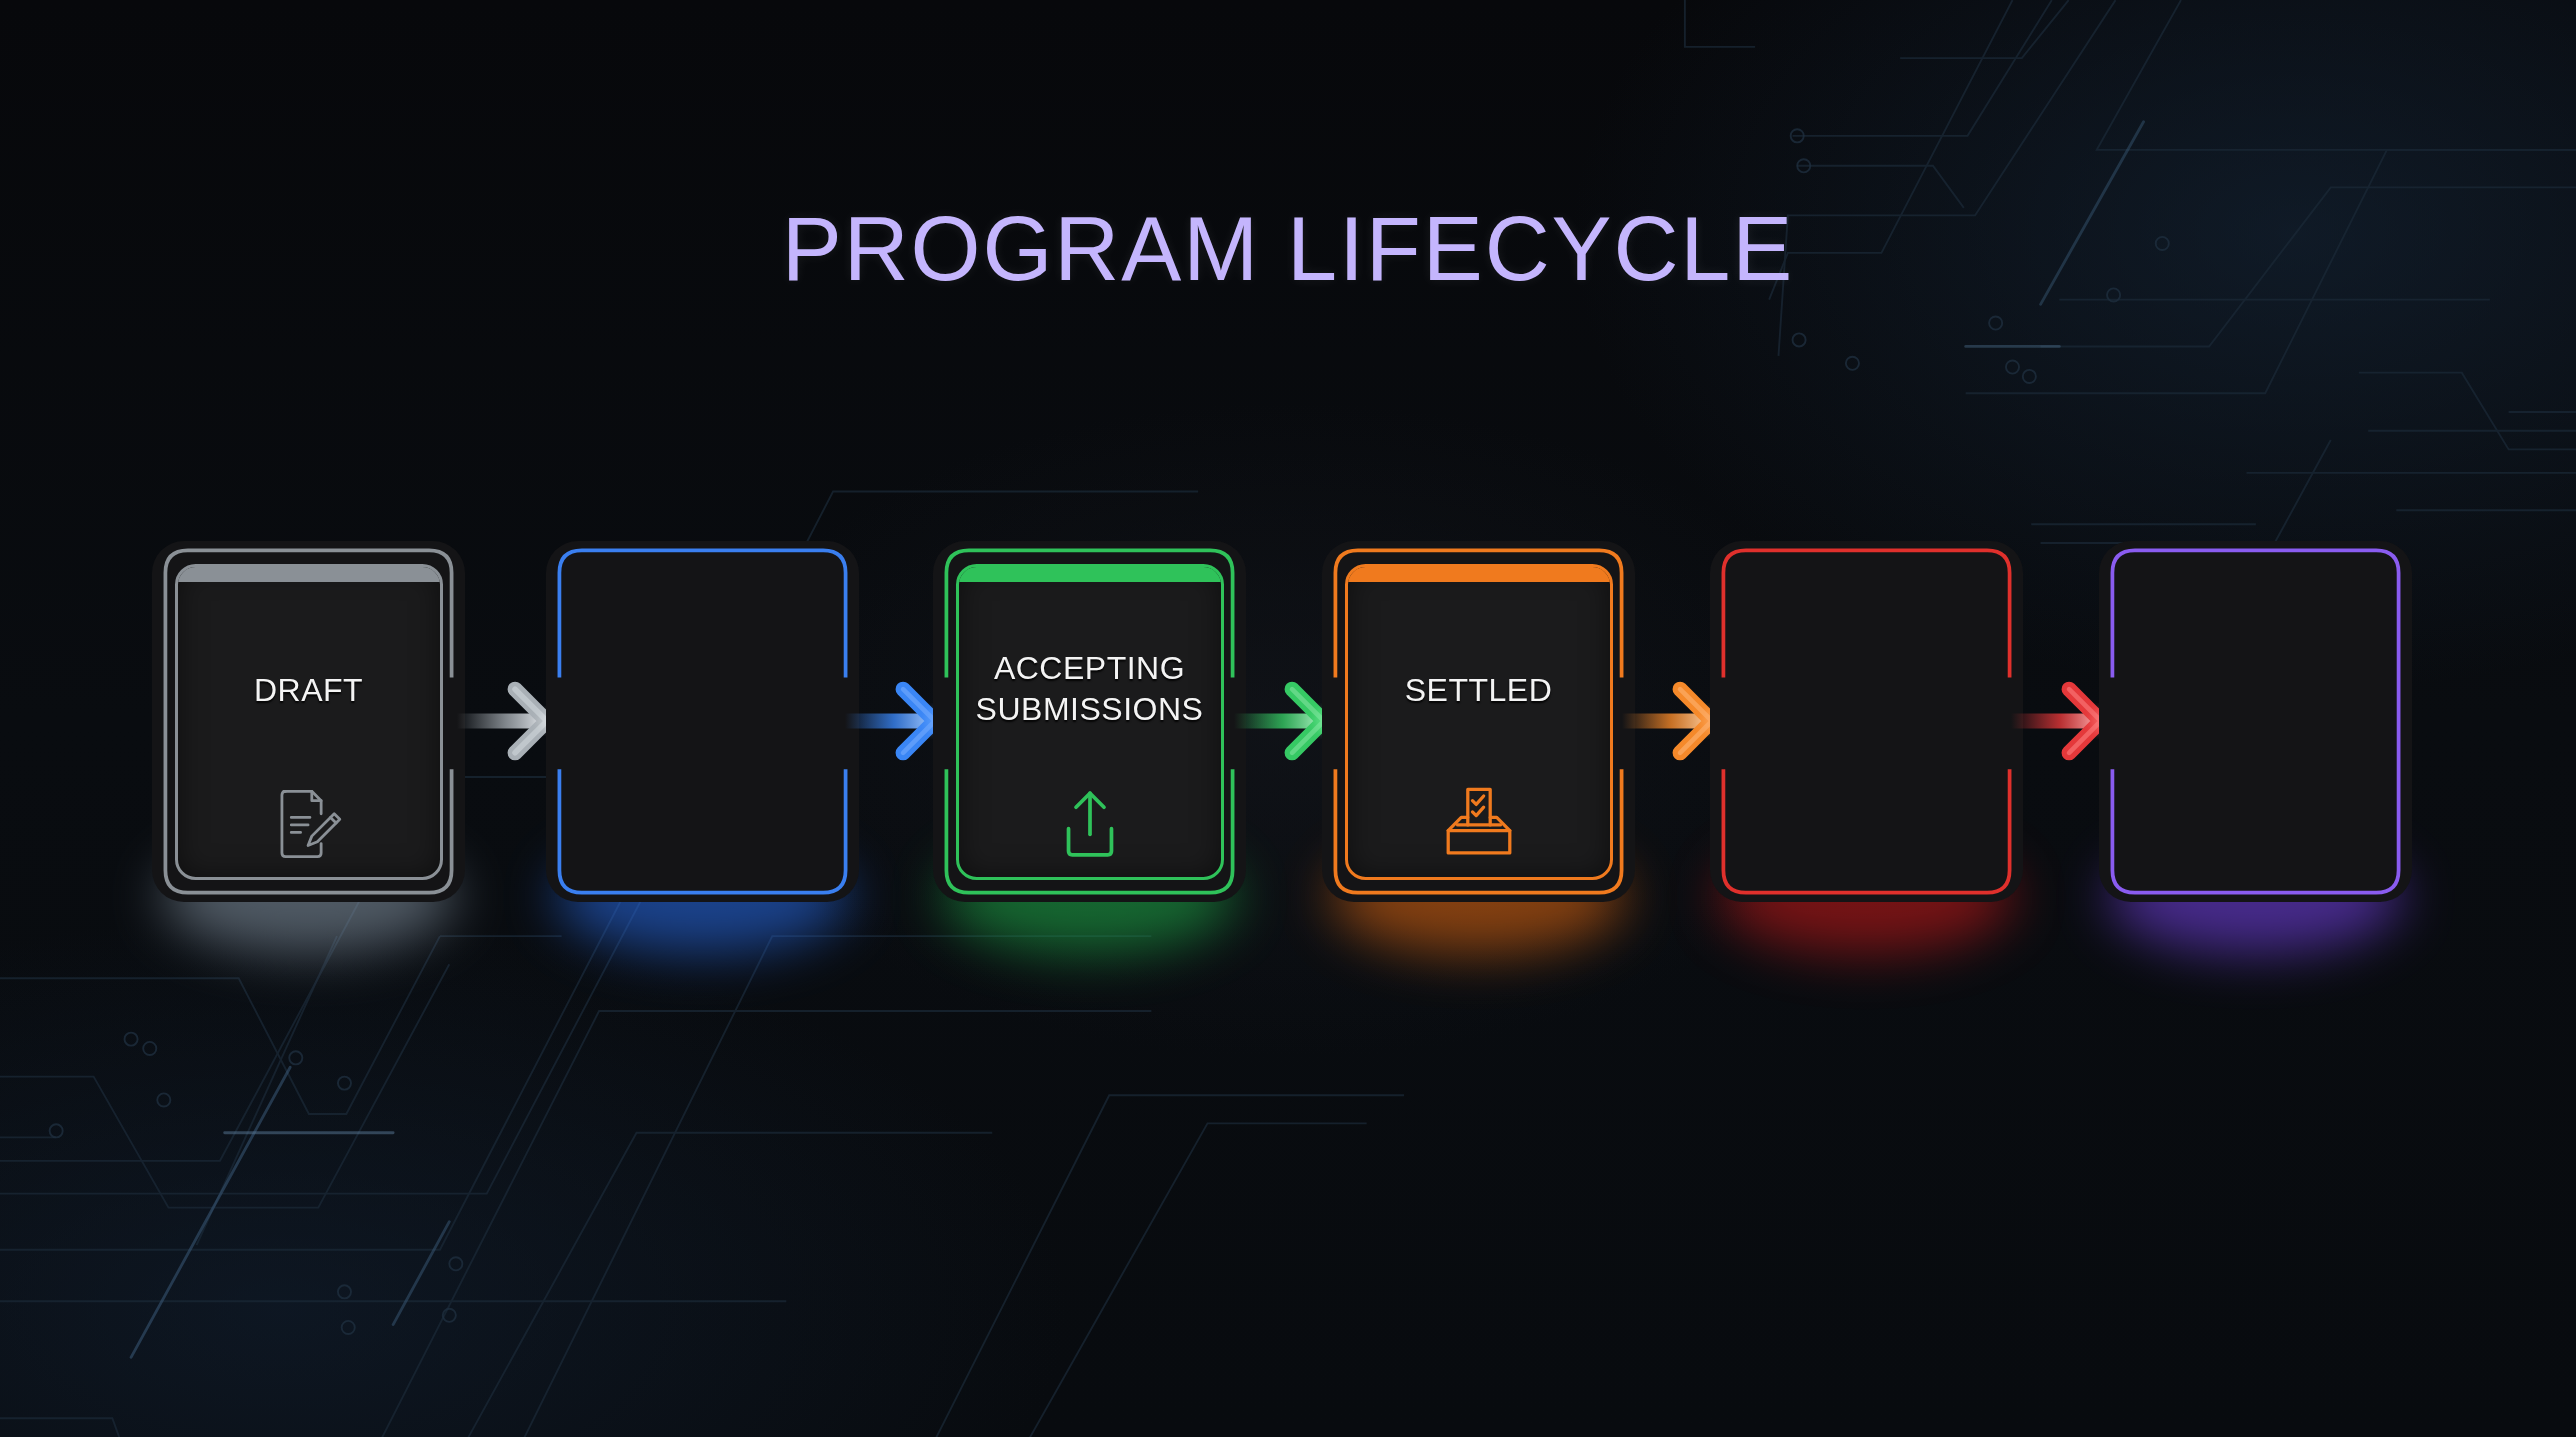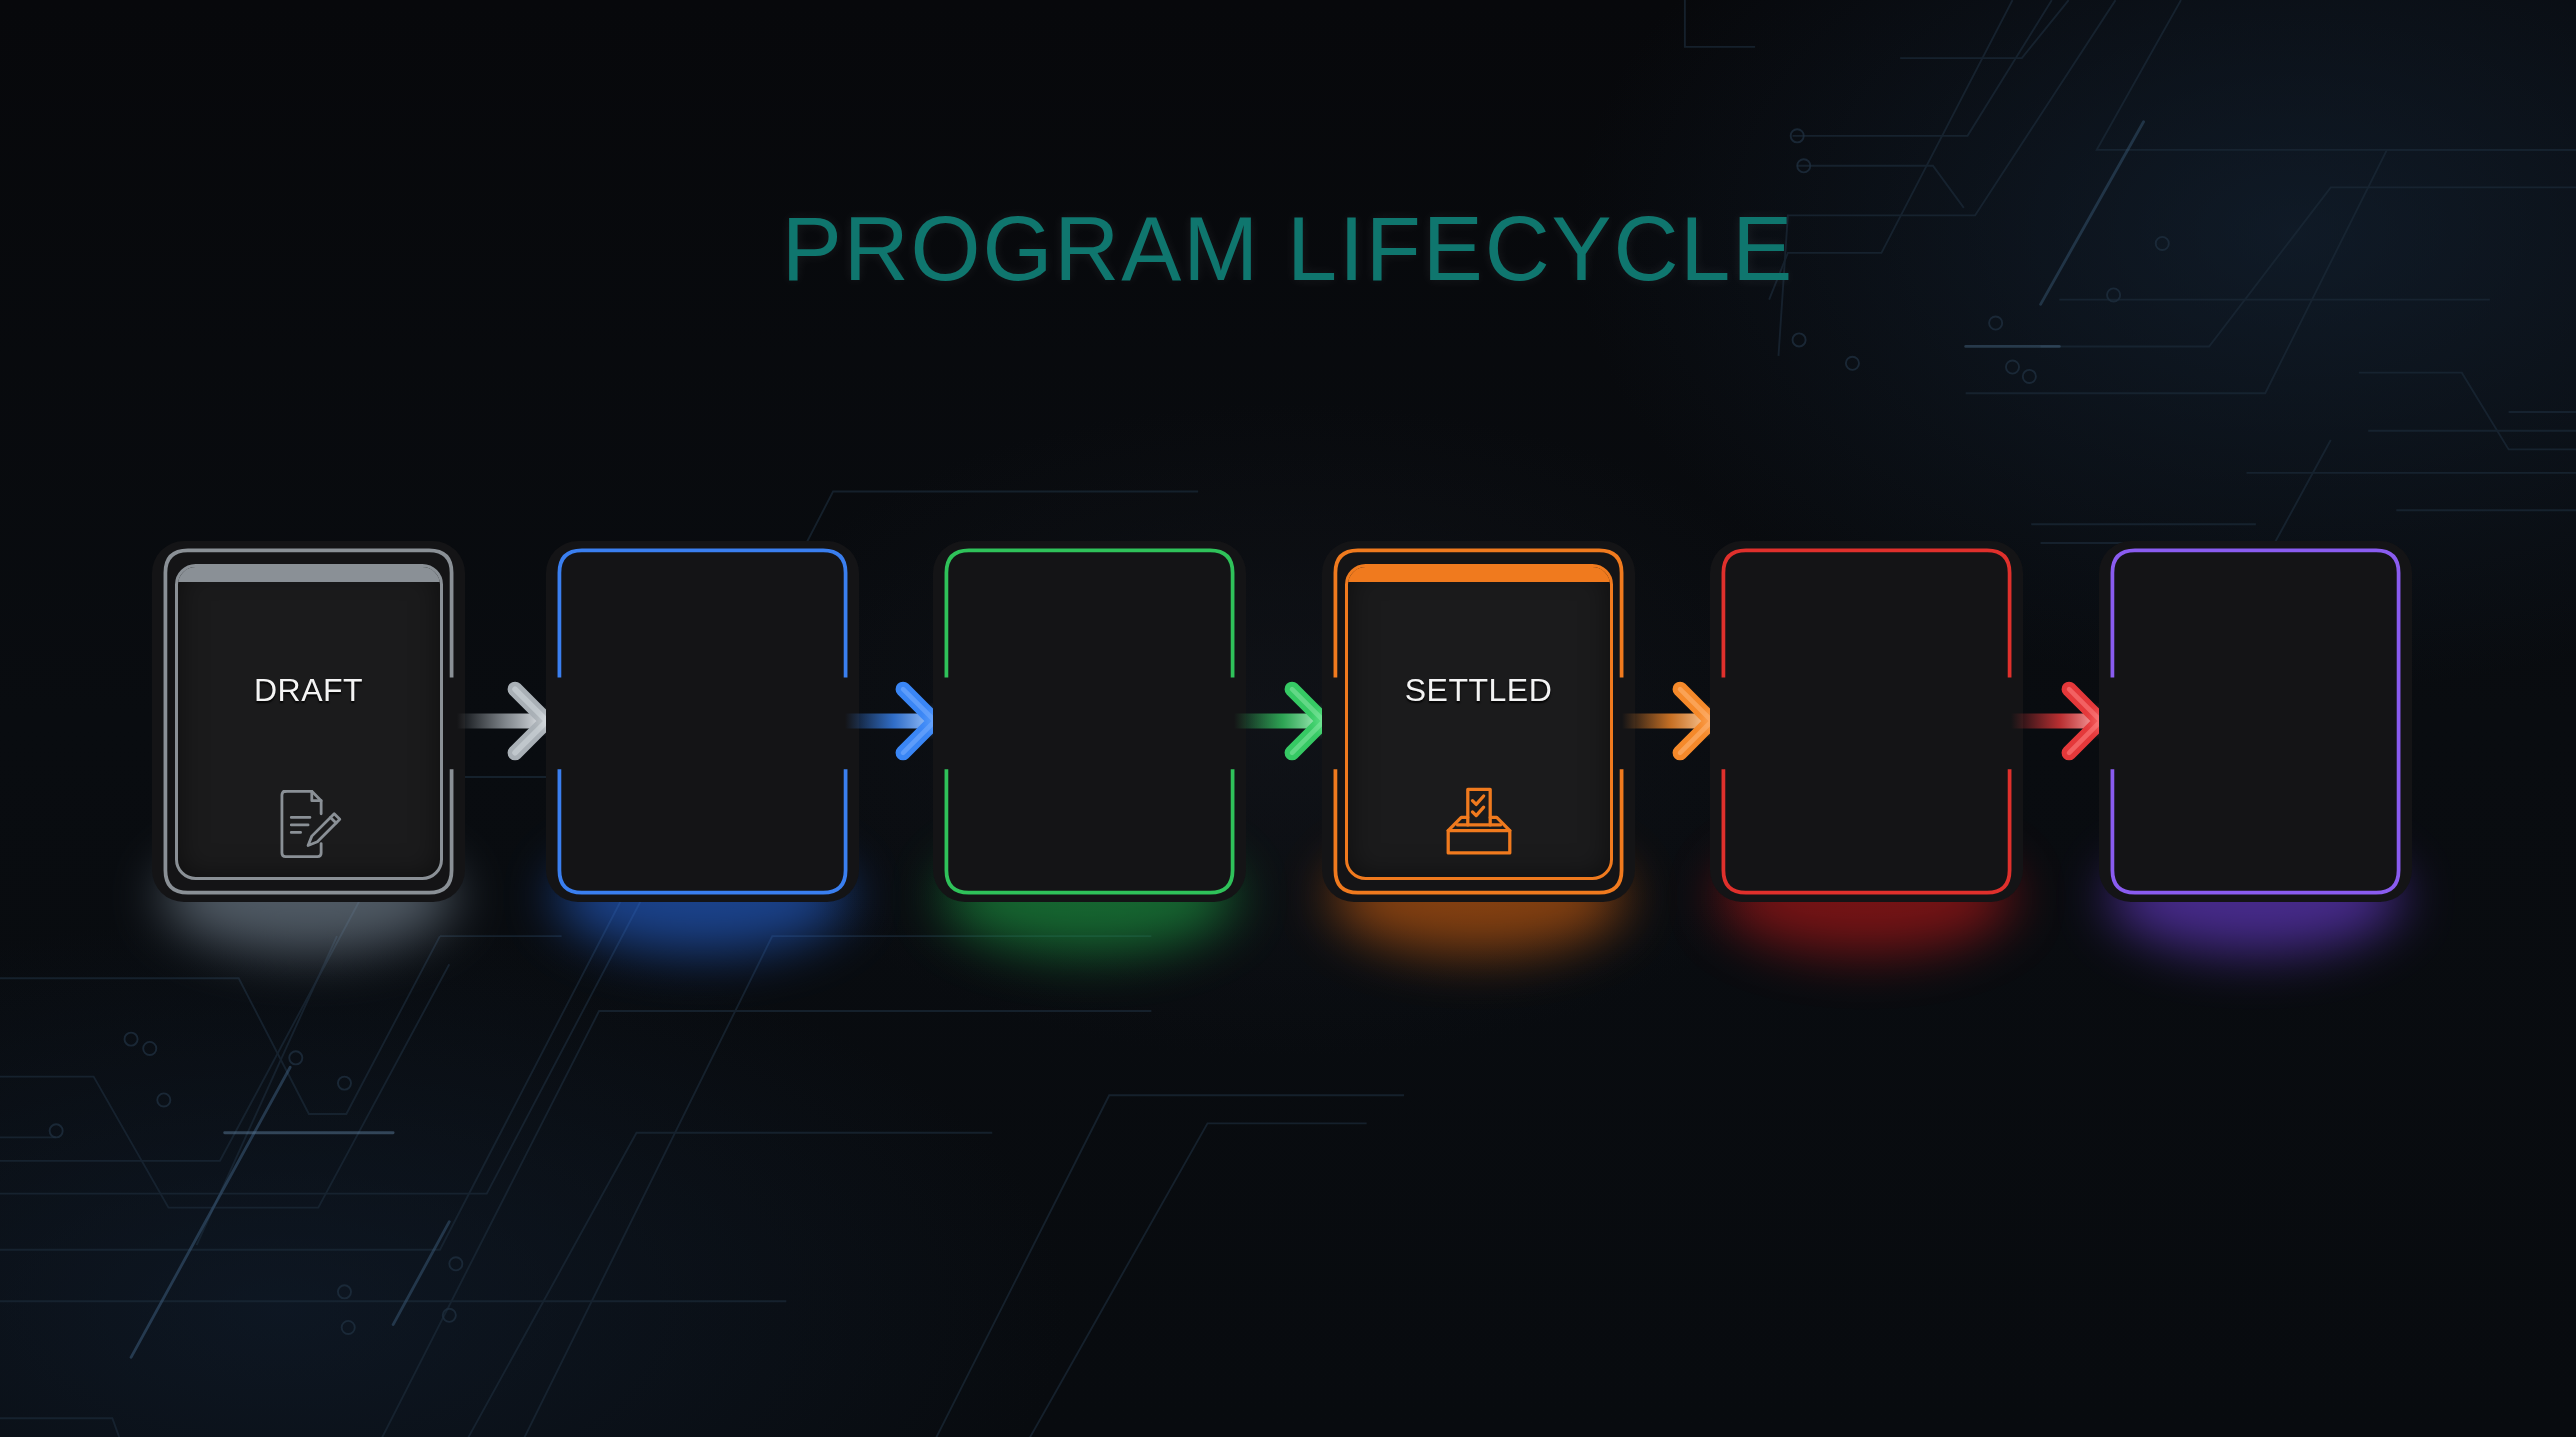--- a/index.html
+++ b/index.html
@@ -18,7 +18,7 @@
 
   .title {
     position: absolute; left: 0; right: 0; top: 198px;
-    text-align: center; color: #0f766e;
+    text-align: center; color: #c4b5fd;
     font-size: 90px; font-weight: 400; letter-spacing: 1.9px;
     text-shadow: 0 0 11.2px rgba(255,255,255,0.08);
   }

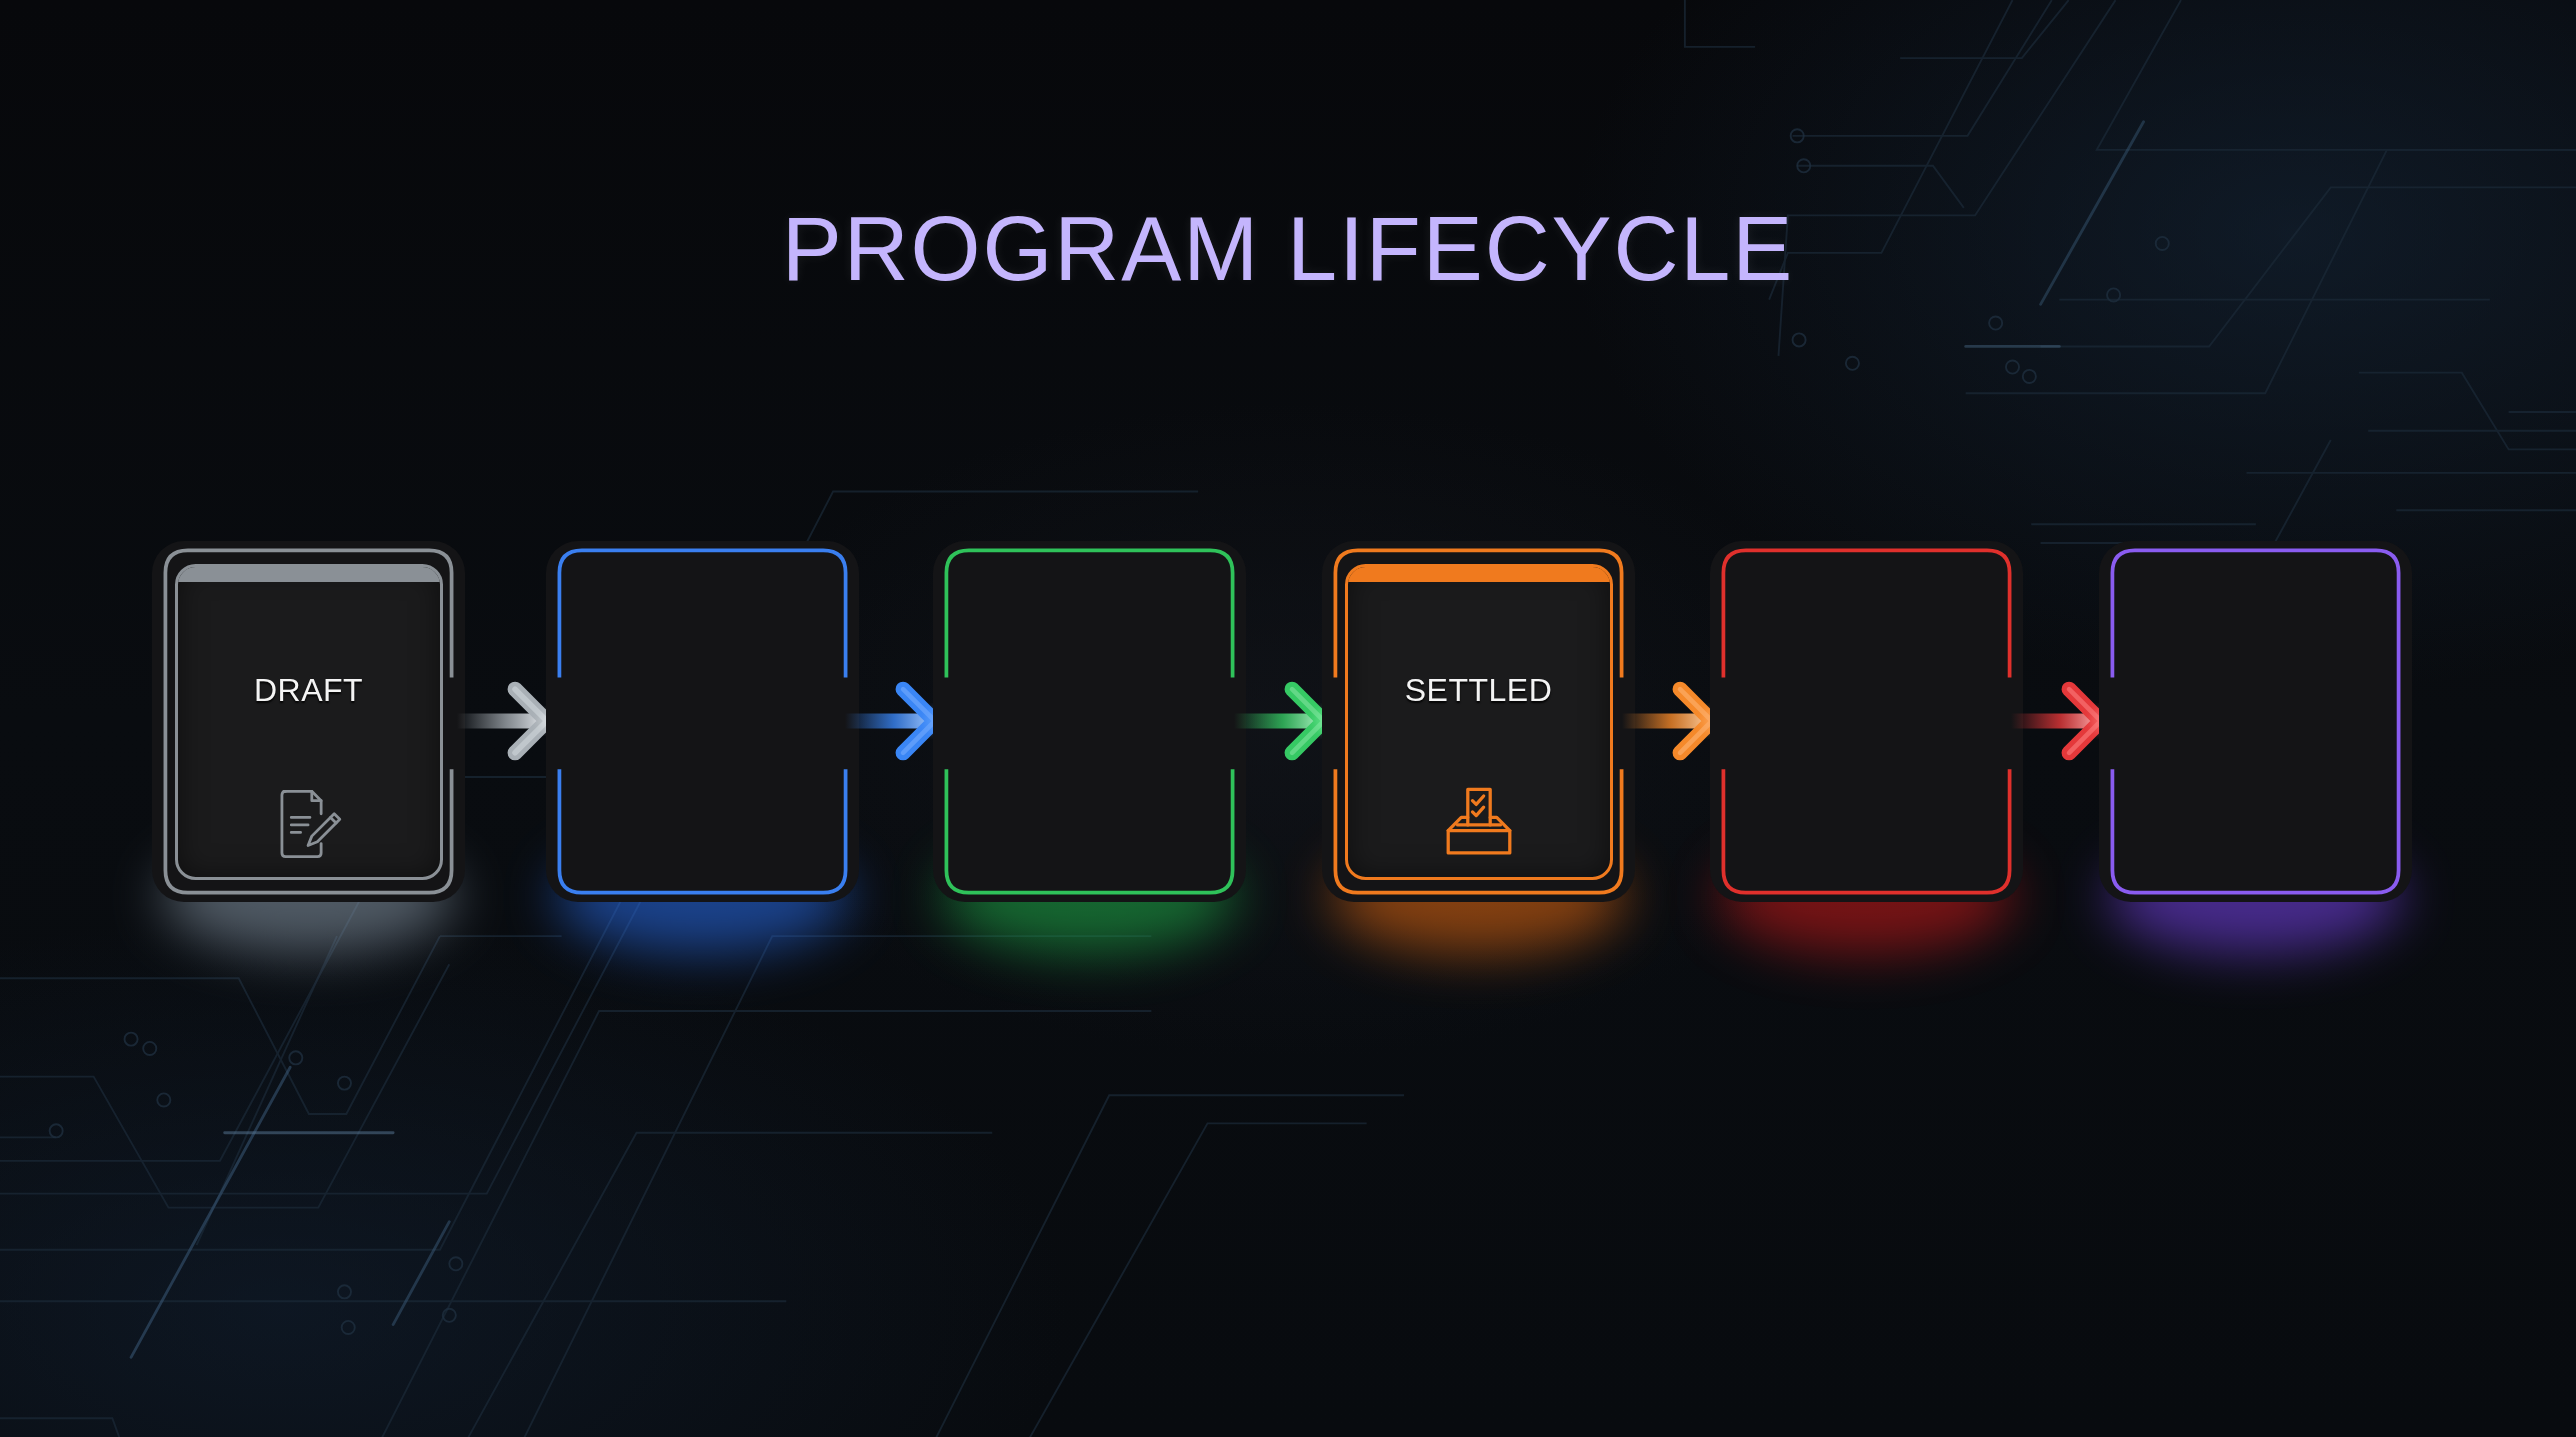--- a/index.html
+++ b/index.html
@@ -207,6 +207,20 @@
   <svg class="outer-stroke" viewBox="0 0 334 386">
     <path d="M14 146 L14 34 Q14 10 38 10 L296 10 Q320 10 320 34 L320 146 M320 244 L320 352 Q320 376 296 376 L38 376 Q14 376 14 352 L14 244" fill="none" stroke="#2fc25a" stroke-width="4"></path>
   </svg>
+  <div class="inner">
+    <div class="topbar"></div>
+    <div class="label two">
+      <div>ACCEPTING</div>
+      <div>SUBMISSIONS</div>
+    </div>
+    <svg class="icon" viewBox="0 0 90 90">
+      <g fill="none" stroke="#2fc25a" stroke-width="4" stroke-linecap="round" stroke-linejoin="round">
+        <path d="M45 56 L45 12"></path>
+        <path d="M30 27 L45 12 L60 27"></path>
+        <path d="M22 50 L22 74 Q22 78 26 78 L64 78 Q68 78 68 74 L68 50"></path>
+      </g>
+    </svg>
+  </div>
 </div>
 
 <svg class="arrow" style="left:1234px;" viewBox="0 0 110 96">

